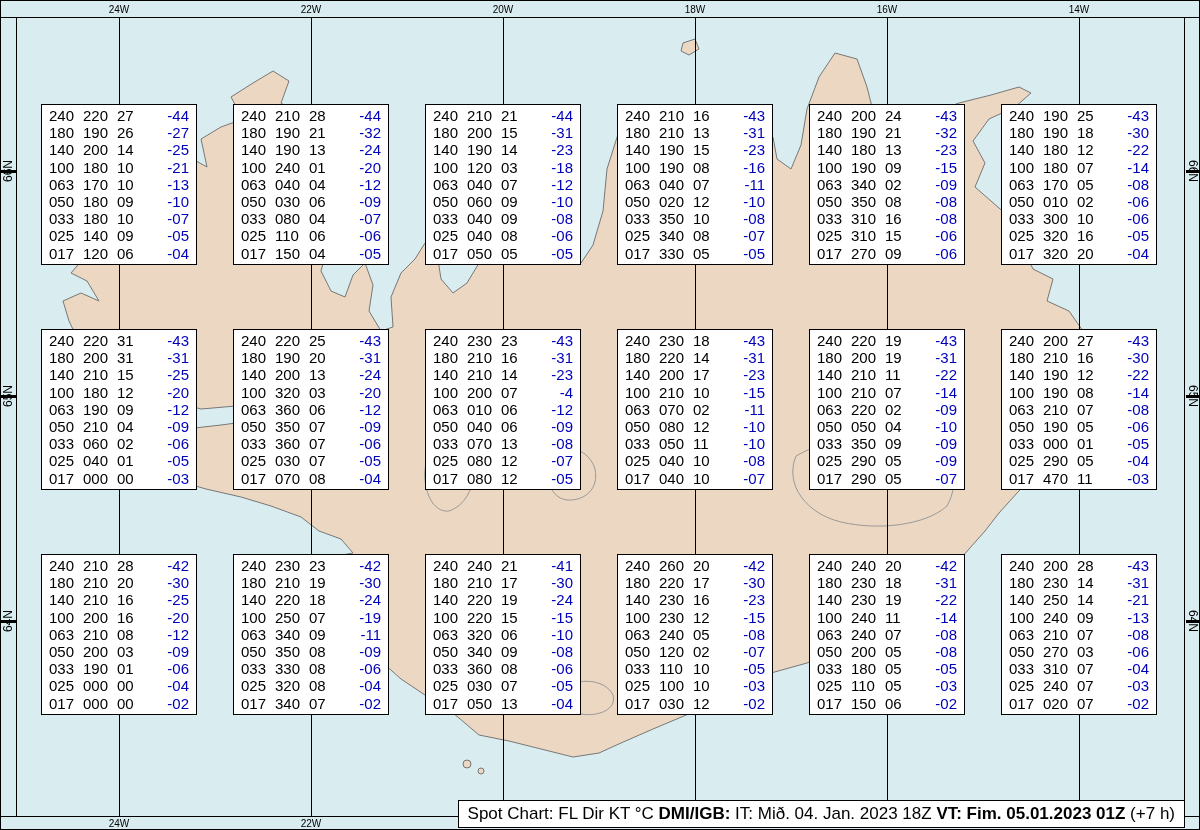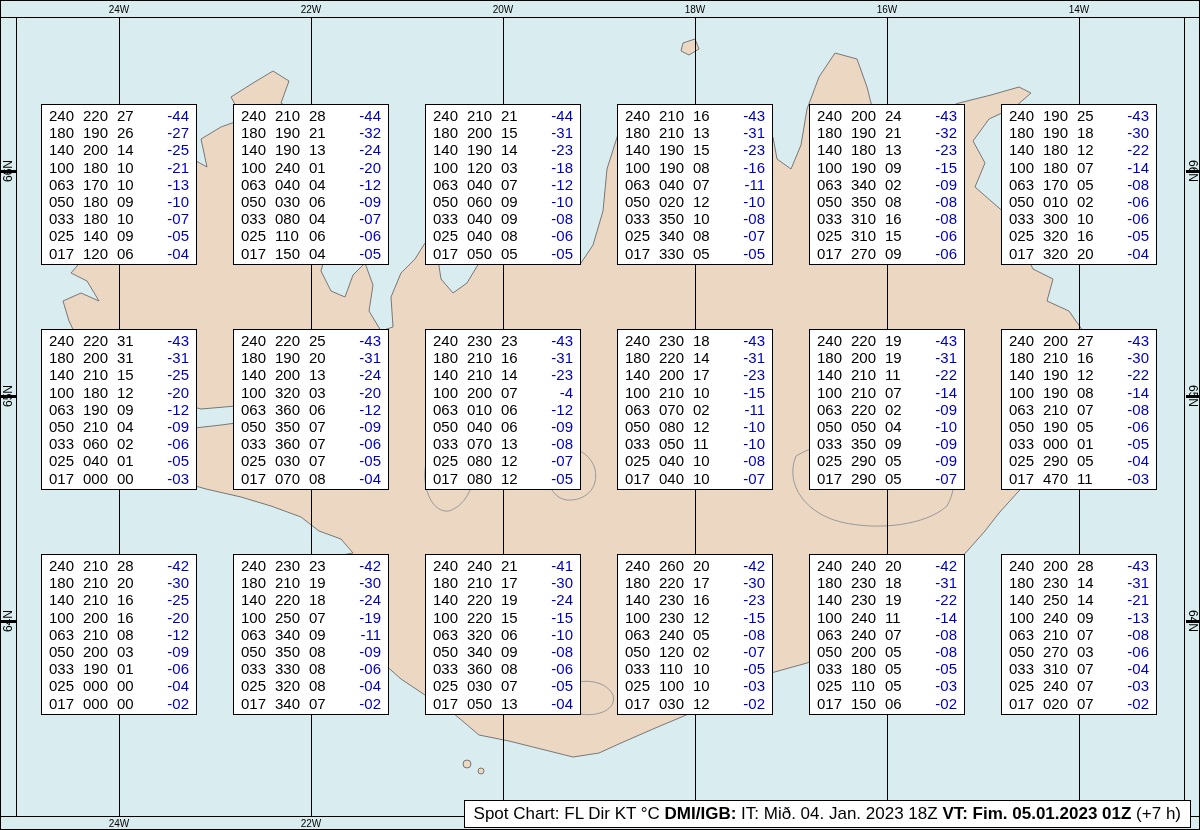--- a/index.html
+++ b/index.html
@@ -28,7 +28,7 @@
   .lvl span { display:block; }
   .lvl .t { color:#0000bb; text-align:right; }
   #caption {
-    position:absolute; top:799px; right:8px; height:28px; z-index:10;
+    position:absolute; top:799px; right:14px; height:28px; z-index:10;
     background:#fff; border:1px solid #000; padding:0 9px;
     font-size:17px; line-height:26px; white-space:nowrap;
   }

